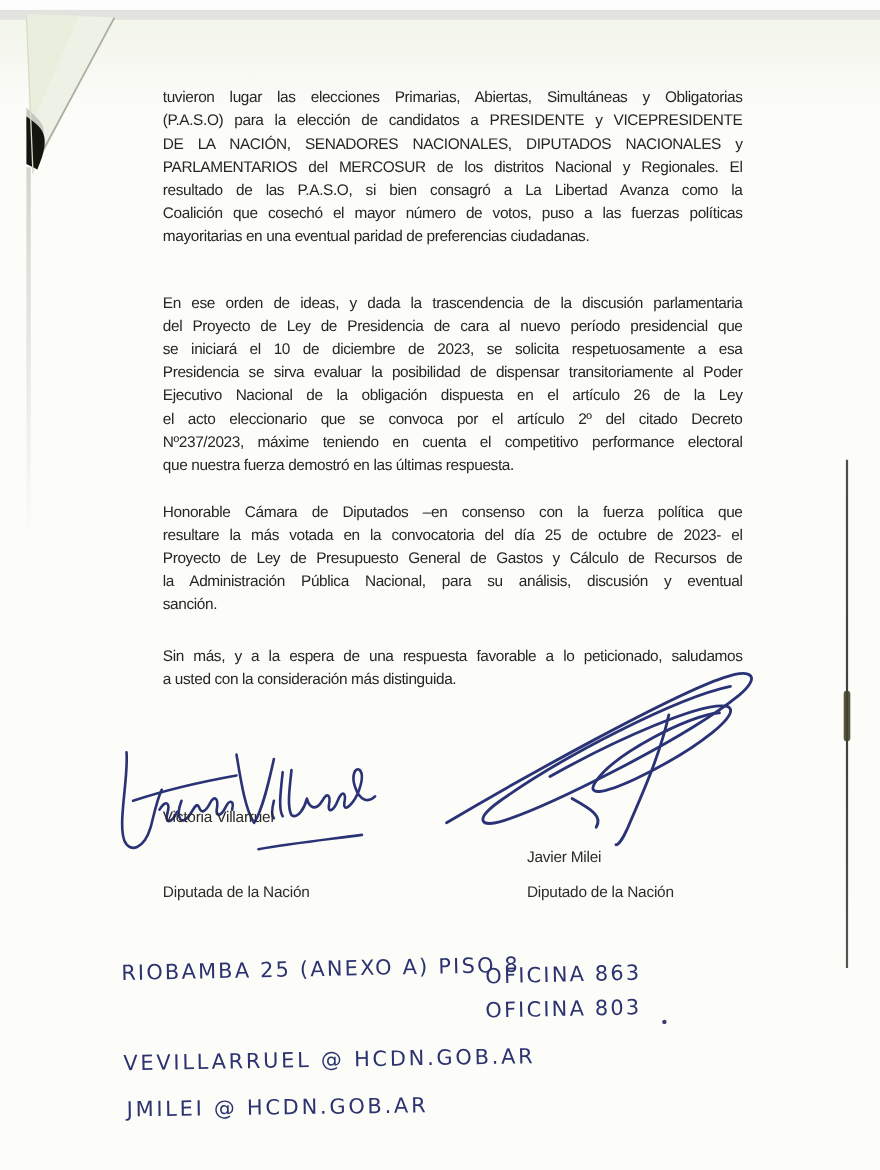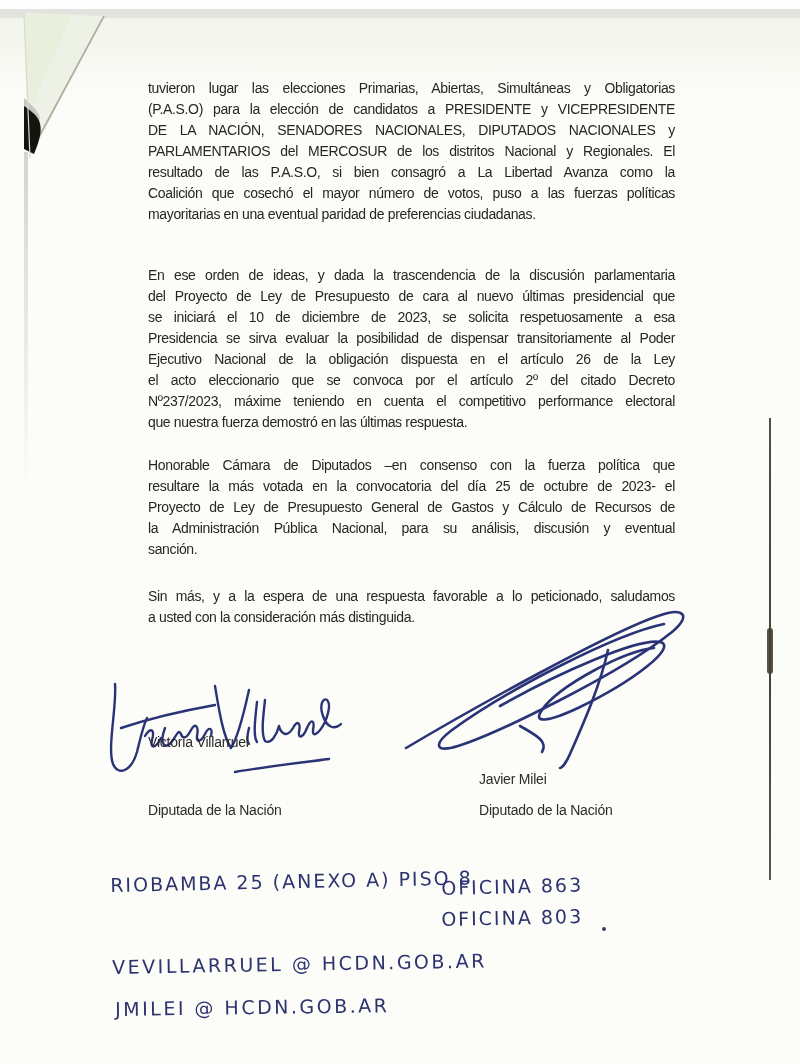--- a/index.html
+++ b/index.html
@@ -93,7 +93,7 @@
       </div>
       <div class="para p1">
         <div class="line">En ese orden de ideas, y dada la trascendencia de la discusión parlamentaria</div>
-        <div class="line">del Proyecto de Ley de Presupuesto de cara al nuevo últimas presidencial que</div>
+        <div class="line">del Proyecto de Ley de Presidencia de cara al nuevo período presidencial que</div>
         <div class="line">se iniciará el 10 de diciembre de 2023, se solicita respetuosamente a esa</div>
         <div class="line">Presidencia se sirva evaluar la posibilidad de dispensar transitoriamente al Poder</div>
         <div class="line">Ejecutivo Nacional de la obligación dispuesta en el artículo 26 de la Ley</div>

